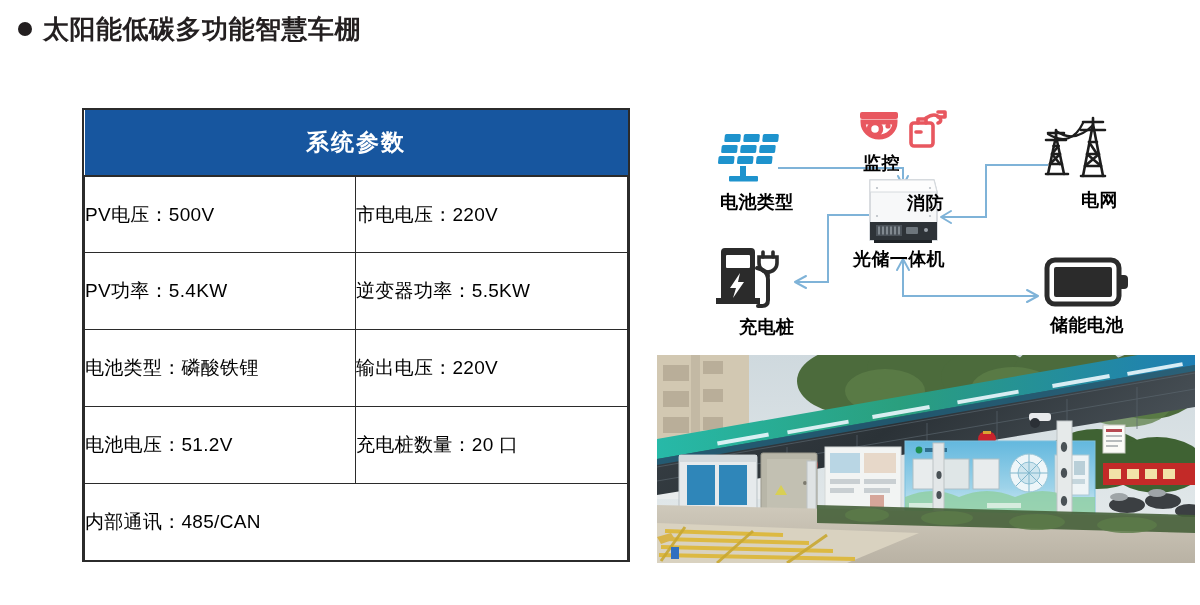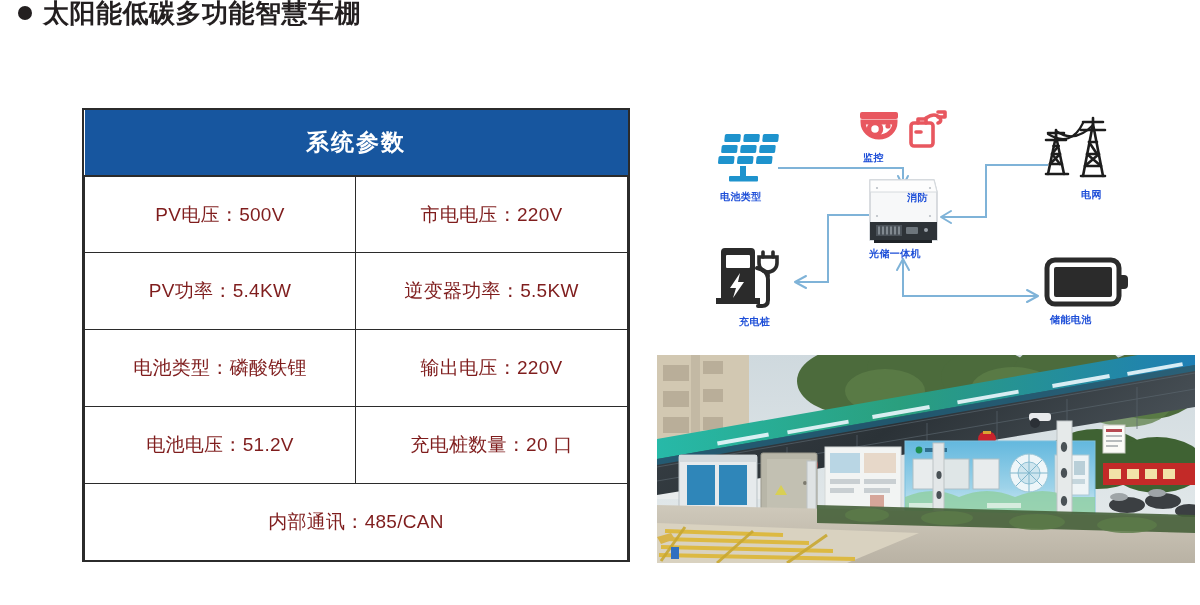--- a/index.html
+++ b/index.html
@@ -13,7 +13,7 @@
 
   
   .title-row {
-    position: absolute; left: 18px; top: 0;
+    position: absolute; left: 18px; top: 16px;
     display: flex; align-items: center; gap: 11px;
   }
   .bullet {

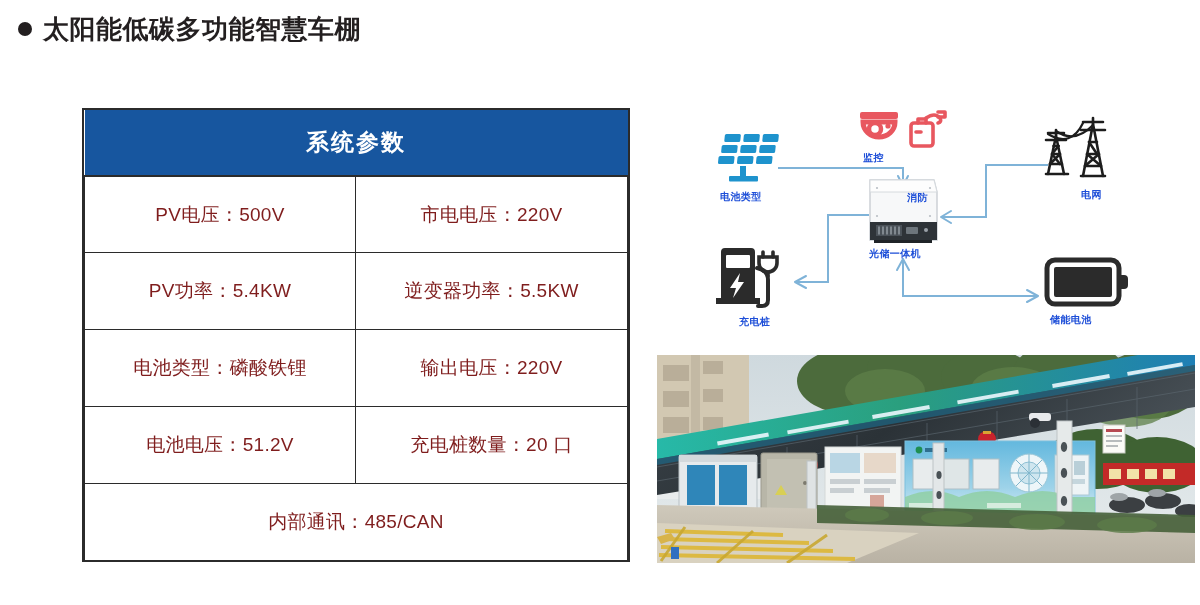--- a/index.html
+++ b/index.html
@@ -55,7 +55,7 @@
   }
   .diagram svg { display: block; }
   .node-label {
-    position: absolute; font-size: 10px; color: #1d4ed8;
+    position: absolute; font-size: 18px; color: #000000;
     font-weight: 700; white-space: nowrap; letter-spacing: 0.4px;
   }
 

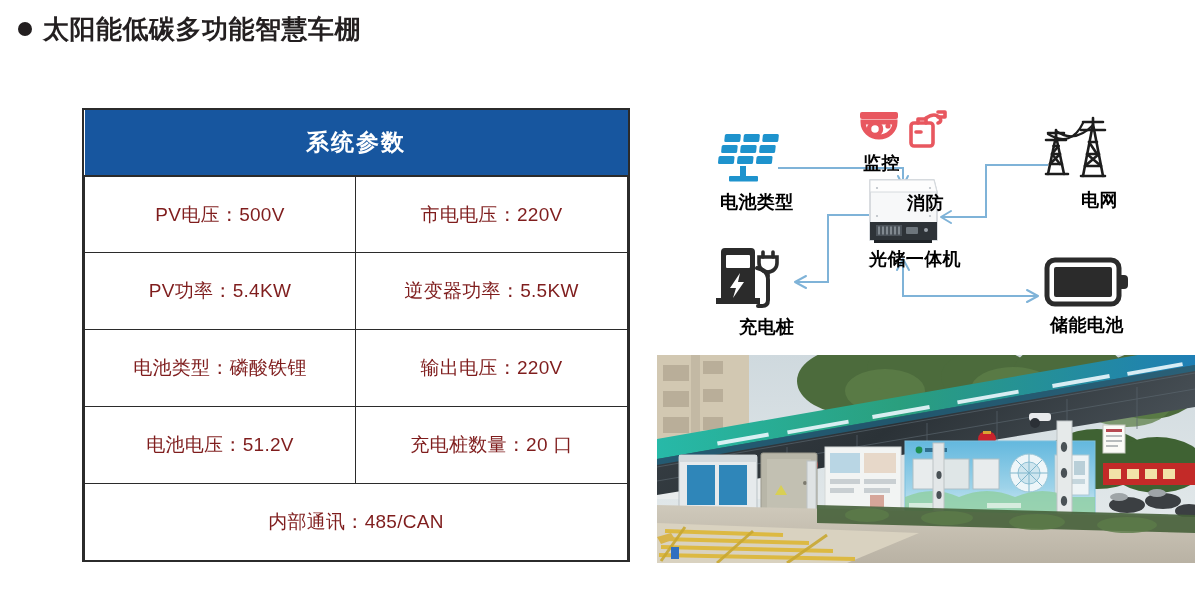--- a/index.html
+++ b/index.html
@@ -41,7 +41,7 @@
     border-bottom: 2px solid #2b2b2b;
   }
   .spec-table td {
-    font-size: 19px; color: #7f1d1d; text-align: center;
+    font-size: 19px; color: #000000; text-align: left;
     border: 1.6px solid #2b2b2b; height: 64px;
     font-weight: 400; letter-spacing: 0.3px;
   }

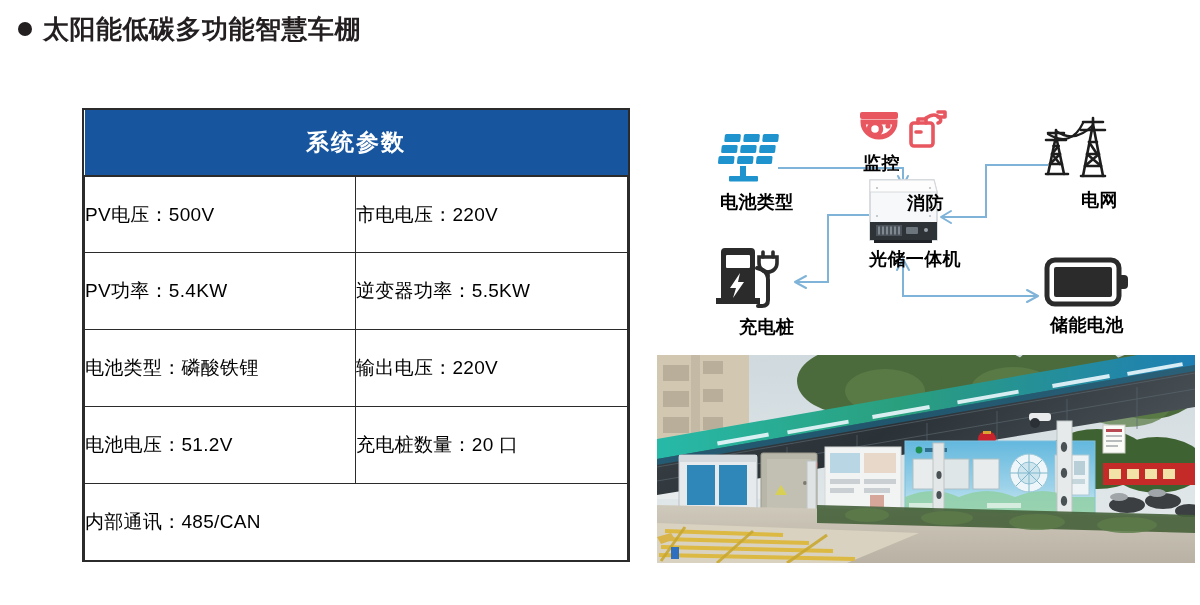--- a/index.html
+++ b/index.html
@@ -257,7 +257,7 @@
     <div class="node-label" style="left:208px; top:51px;">监控</div>
     <div class="node-label" style="left:252px; top:51px;margin-top:40px;">消防</div>
     <div class="node-label" style="left:426px; top:88px;">电网</div>
-    <div class="node-label" style="left:214px; top:147px;">光储一体机</div>
+    <div class="node-label" style="left:198px; top:147px;">光储一体机</div>
     <div class="node-label" style="left:84px;  top:215px;font-family:Liberation Mono, monospace;">充电桩</div>
     <div class="node-label" style="left:395px; top:213px;">储能电池</div>
   </div>

